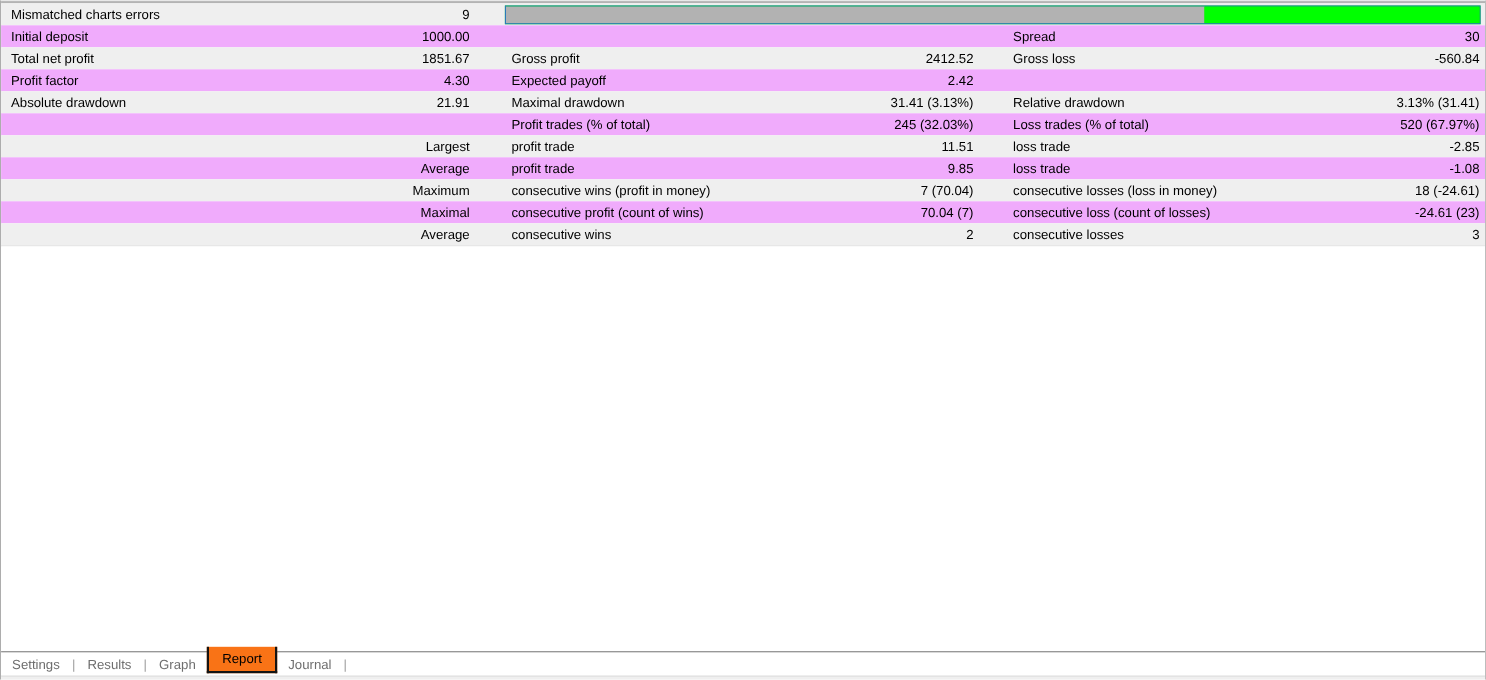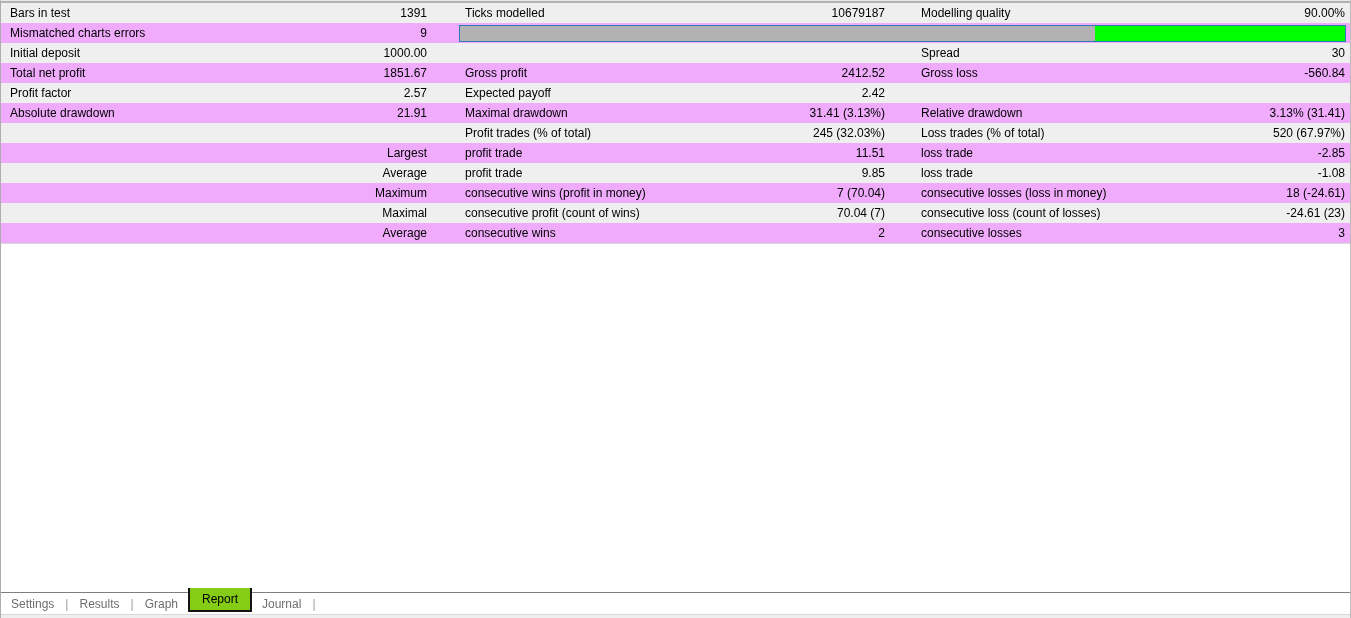--- a/index.html
+++ b/index.html
@@ -65,20 +65,6 @@
 
   <div class="report-table">
 
-    <div class="row">
-      <div class="cg g1">
-          <span class="lbl">Bars in test</span>
-          <span class="val">1391</span>
-        </div>
-      <div class="cg g2">
-          <span class="lbl">Ticks modelled</span>
-          <span class="val">10679187</span>
-        </div>
-      <div class="cg g3">
-          <span class="lbl">Modelling quality</span>
-          <span class="val">90.00%</span>
-        </div>
-    </div>
 
     <div class="row">
       <div class="cg g1">

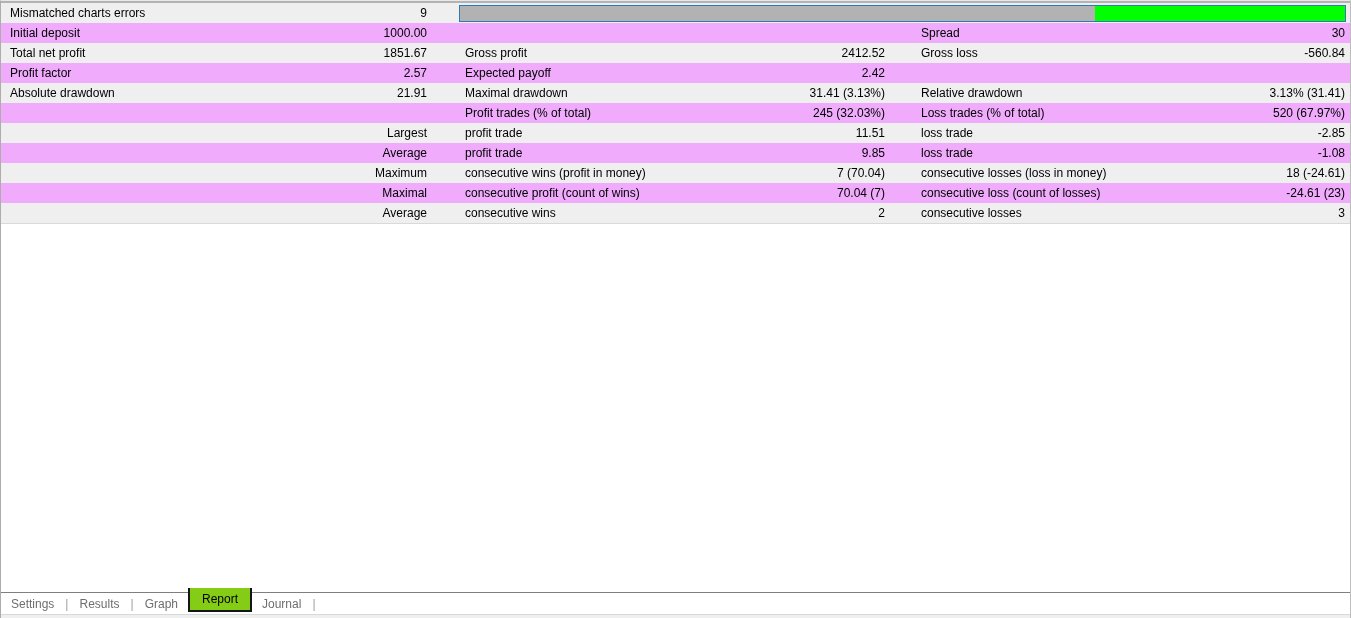--- a/index.html
+++ b/index.html
@@ -112,7 +112,7 @@
     <div class="row">
       <div class="cg g1">
           <span class="lbl">Profit factor</span>
-          <span class="val">2.57</span>
+          <span class="val">4.30</span>
         </div>
       <div class="cg g2">
           <span class="lbl">Expected payoff</span>

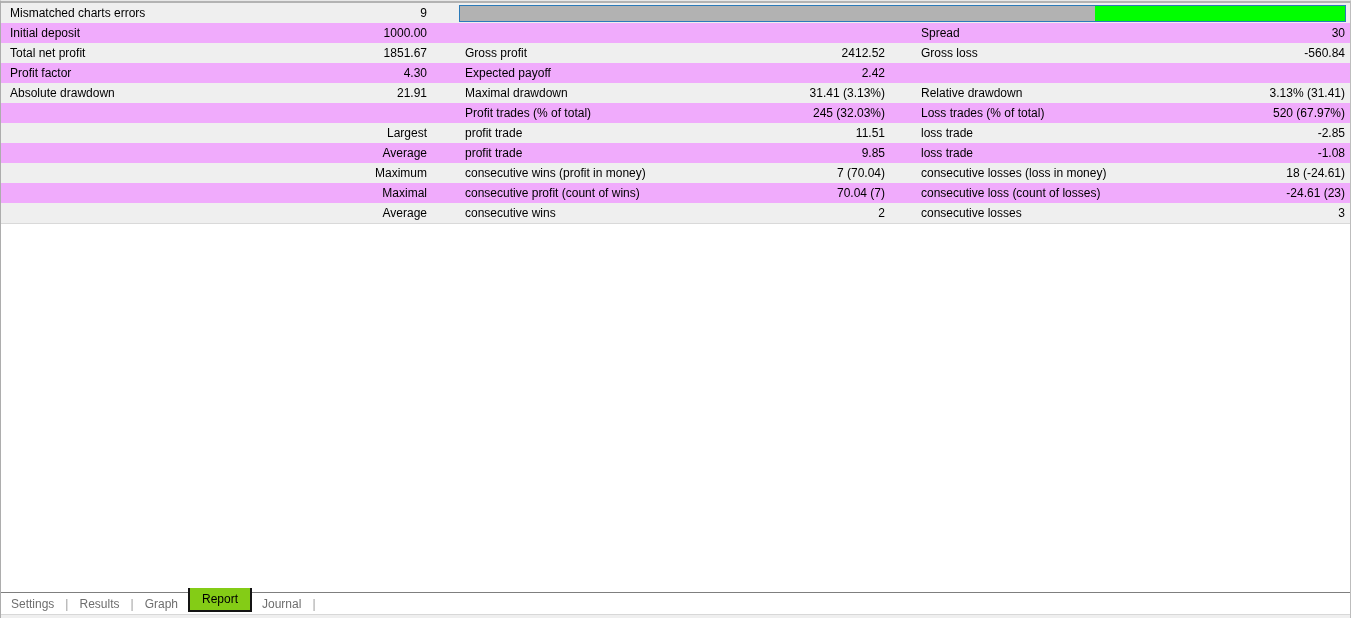--- a/index.html
+++ b/index.html
@@ -50,7 +50,7 @@
   .sep { color:#9f9f9f; margin:0 1px; }
   .sep::after { content:"|"; }
   .tab.active {
-    color:#000; background:#84cc16;
+    color:#000; background:#f97316;
     border:2px solid #141414; border-top:none;
     align-self:flex-start; margin-top:-5px; height:24px;
     padding:0 12px; display:flex; align-items:center;

